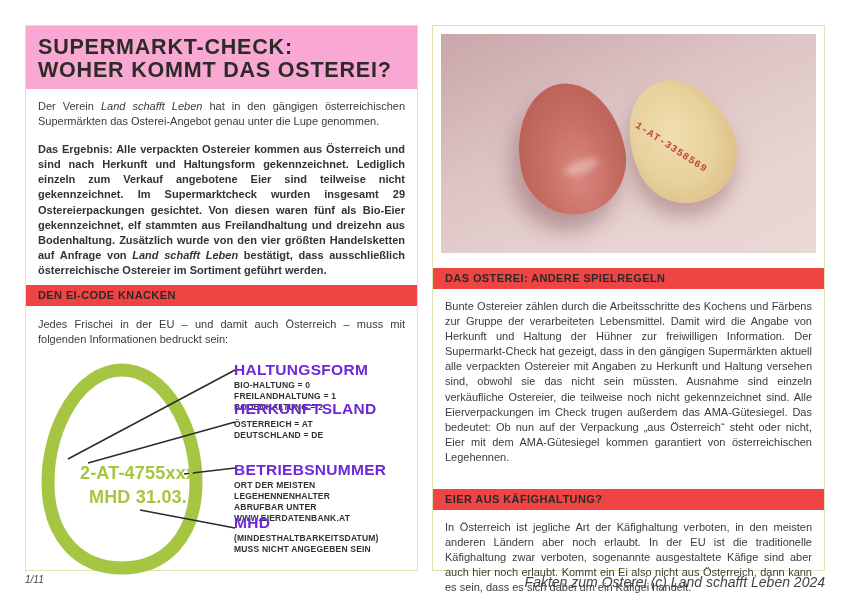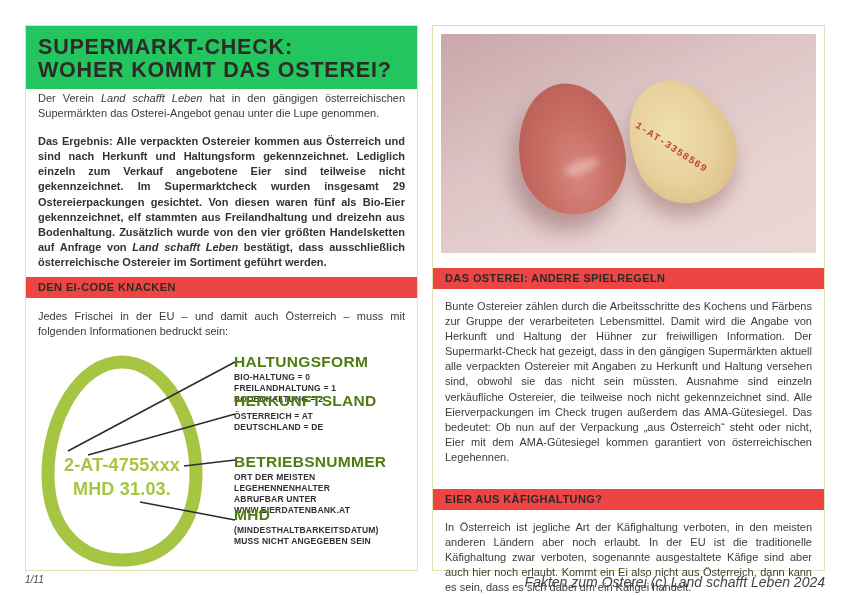--- a/index.html
+++ b/index.html
@@ -15,7 +15,7 @@
   .col-left { left:25px; }
   .col-right { left:432px; }
 
-  .title-block { background:#22c55e; height:63px; padding:10px 20px 0 12px; }
+  .title-block { background:#f9a8d4; height:63px; padding:10px 20px 0 12px; }
   .title-block h1 {
     margin:0; font-size:21.5px; line-height:23px; letter-spacing:0.8px;
     font-weight:bold; color:#2c2b27;

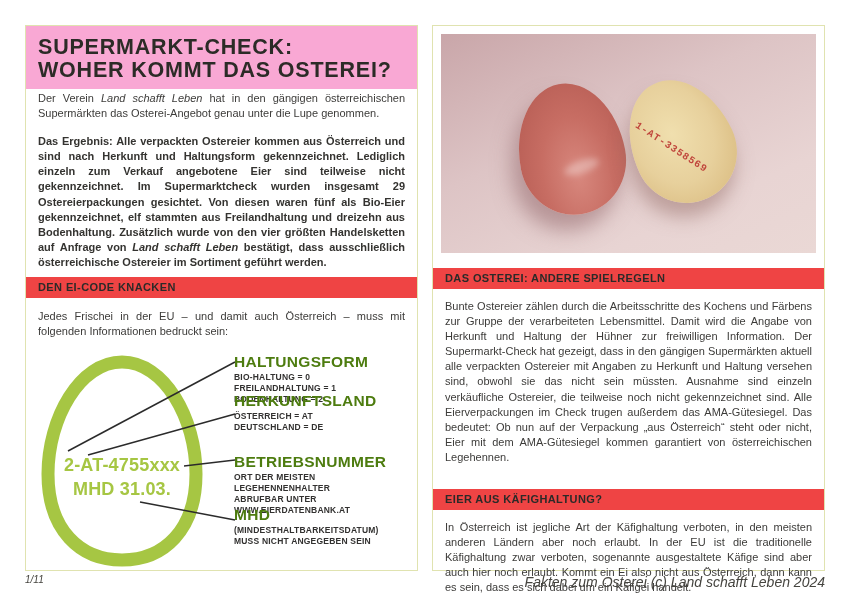--- a/index.html
+++ b/index.html
@@ -25,7 +25,7 @@
   p.body {
     margin:0; font-size:11px; line-height:15.1px; text-align:justify; color:#3c3b39;
   }
-  p.intro { margin-top:2px; }
+  p.intro { margin-top:10px; }
   p.result { margin-top:13px; font-weight:bold; color:#343330; }
 
   .section-bar {

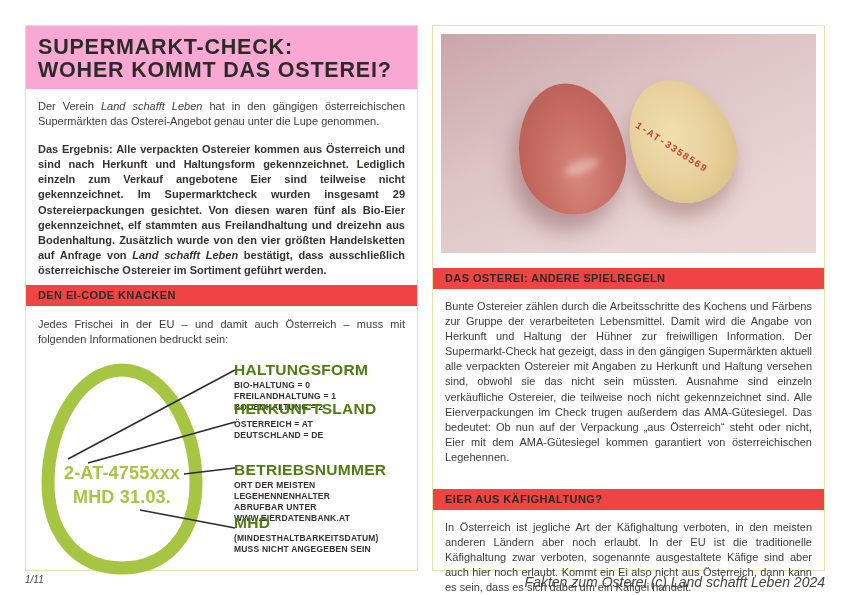--- a/index.html
+++ b/index.html
@@ -48,7 +48,7 @@
   .dlabel-2 { top:102px; }
   .dlabel-3 { top:155px; }
   .dtitle {
-    font-size:15.5px; font-weight:bold; color:#4d7c0f; line-height:15px;
+    font-size:15.5px; font-weight:bold; color:#6d28d9; line-height:15px;
     letter-spacing:0.3px; margin-bottom:3px;
   }
   .dline {

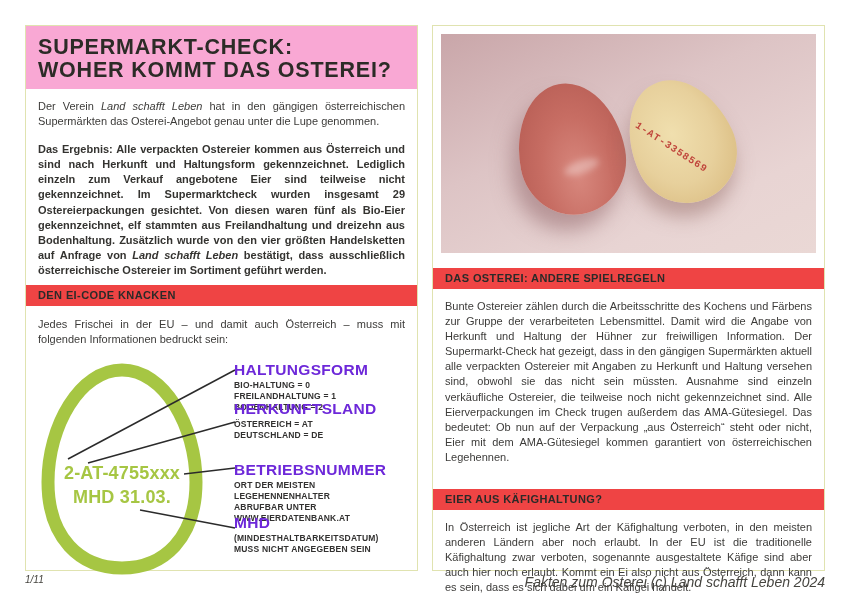--- a/index.html
+++ b/index.html
@@ -39,7 +39,7 @@
   .diagram { position:relative; height:222px; margin-top:13px; }
   .diagram svg { position:absolute; left:0; top:0; }
   .egg-code {
-    position:absolute; left:0; top:101px; width:168px; text-align:center;
+    position:absolute; left:16px; top:101px; width:168px; text-align:center;
     font-weight:bold; font-size:18px; line-height:24px; color:#a6c643; letter-spacing:0.2px;
   }
   .dlabel { position:absolute; left:196px; width:180px; }

